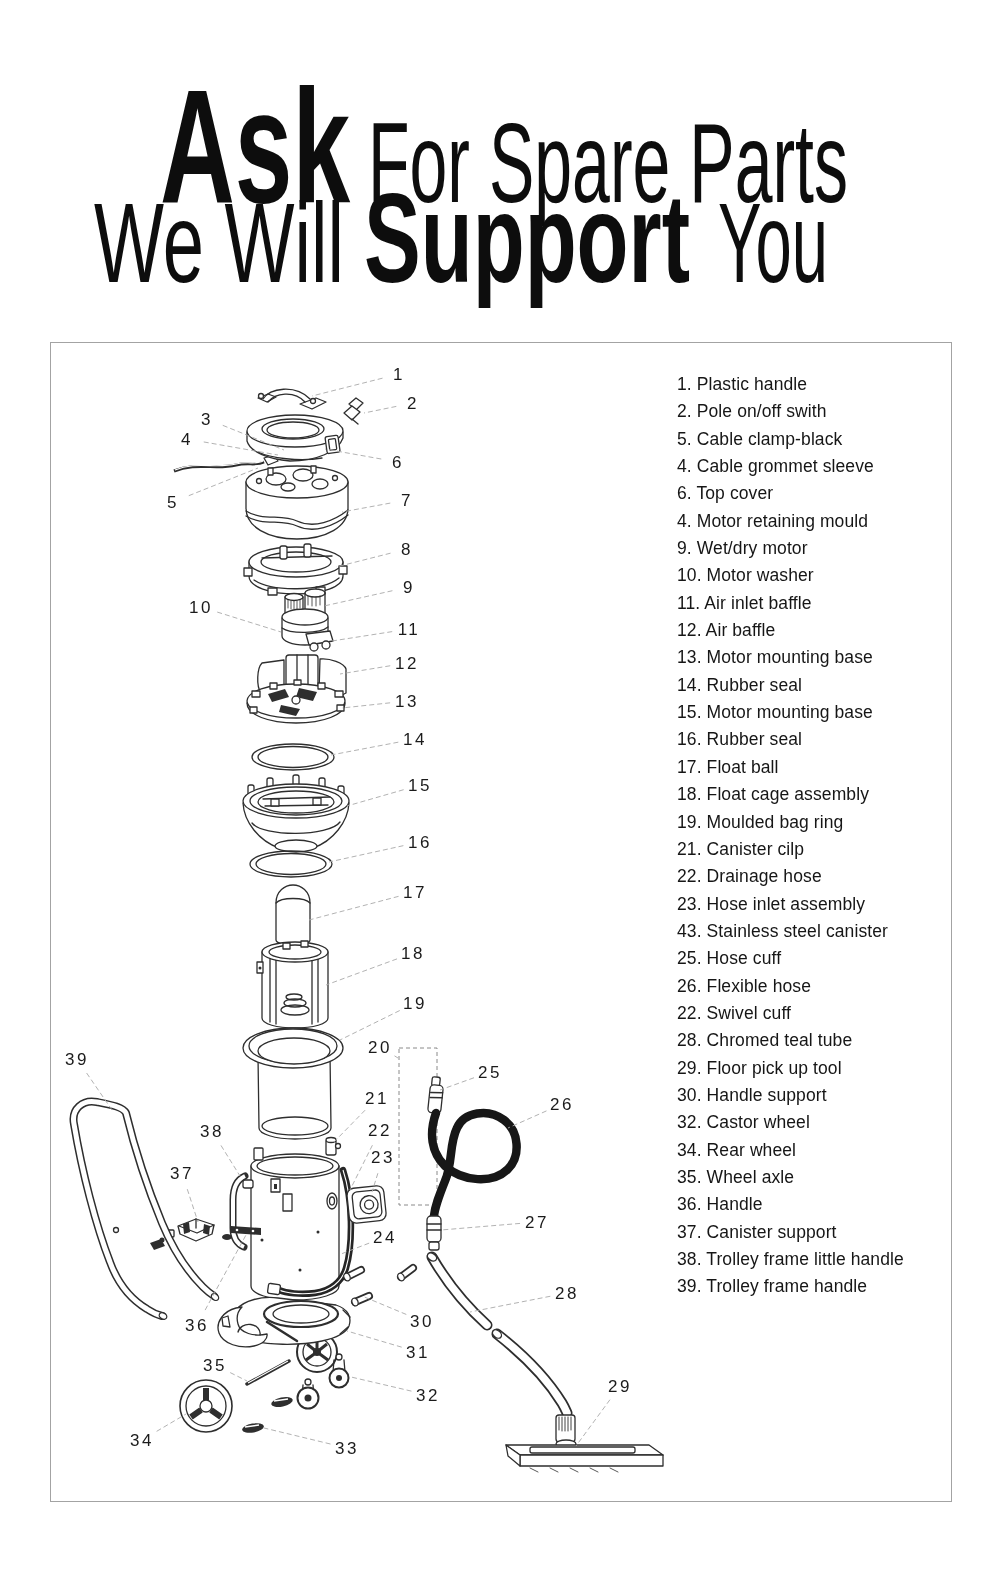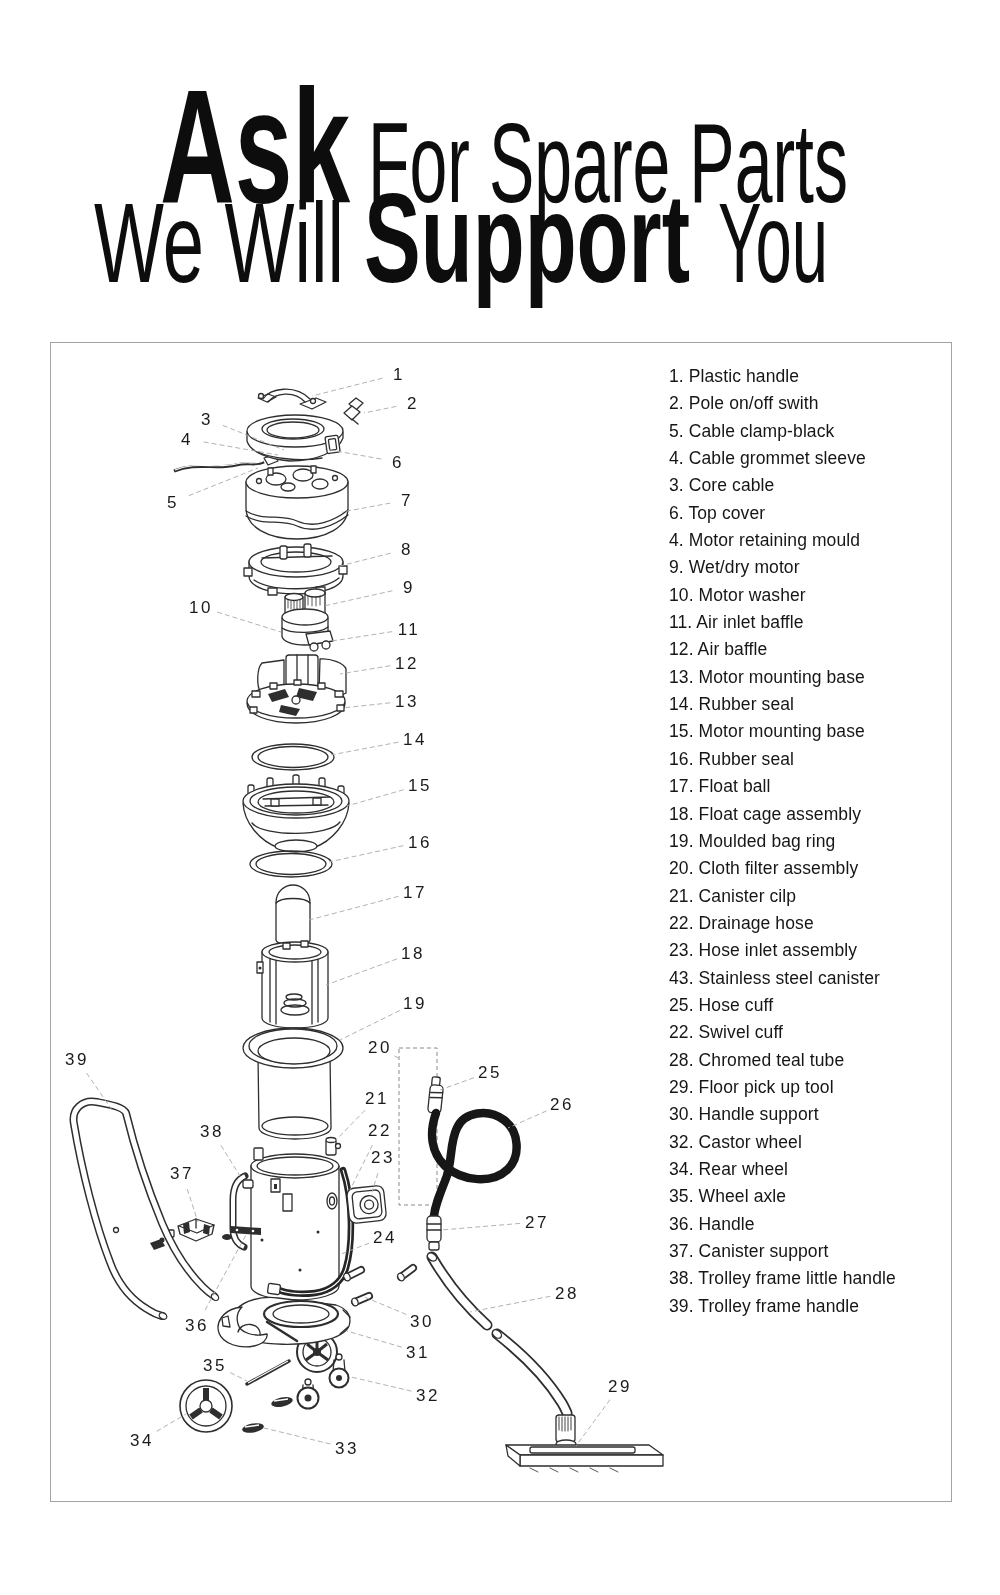--- a/index.html
+++ b/index.html
@@ -11,7 +11,7 @@
   .ln{fill:none;stroke:#2e2e2e;stroke-width:1.3;stroke-linecap:round;stroke-linejoin:round;}
   .wh{fill:#ffffff;stroke:#2e2e2e;stroke-width:1.3;stroke-linejoin:round;}
   .dk{fill:#2e2e2e;stroke:none;}
-  .parts-list{position:absolute;left:669px;top:363px;width:280px;margin:0;padding:0;list-style:none;
+  .parts-list{position:absolute;left:669px;top:363px;width:280px;margin:8px;padding:0;list-style:none;
               font-size:17.5px;line-height:27.35px;color:#161616;letter-spacing:0.1px;}
   .callout-num{font-family:"Liberation Sans",sans-serif;font-size:17px;font-weight:400;fill:#1b1b1b;letter-spacing:2.5px;}
   .leader{stroke:#a9a9a9;stroke-width:0.9;stroke-dasharray:5 3;fill:none;}

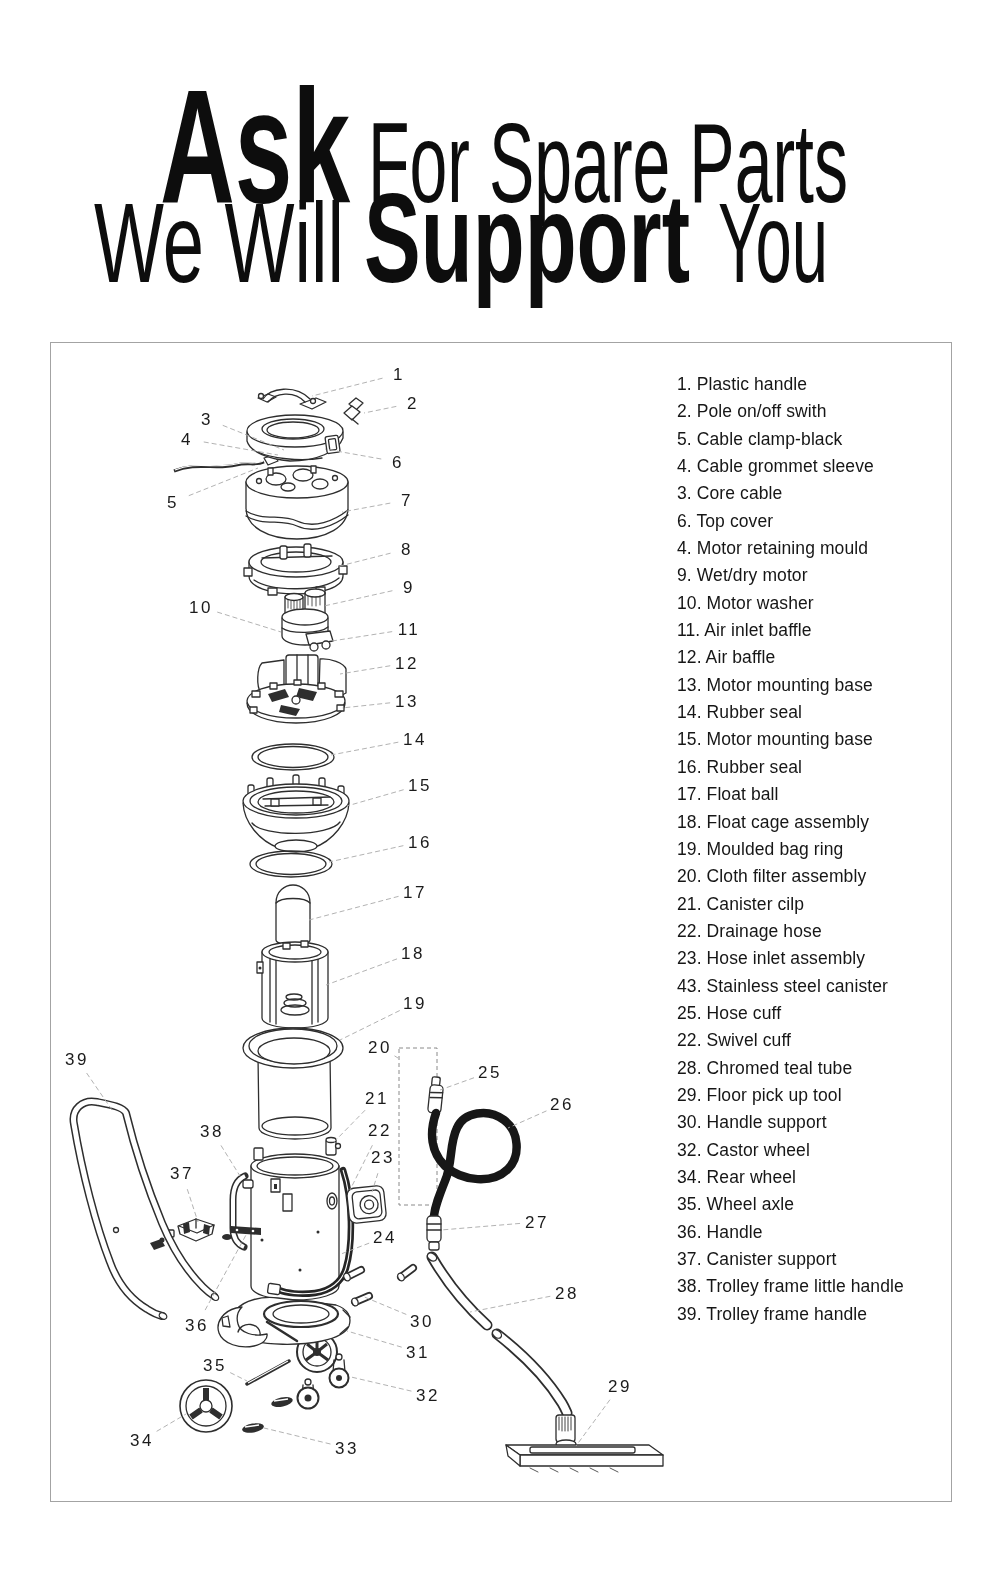--- a/index.html
+++ b/index.html
@@ -427,7 +427,6 @@
     <li>2. Pole on/off swith</li>
     <li>5. Cable clamp-black</li>
     <li>4. Cable grommet sleeve</li>
-    <li>3. Core cable</li>
     <li>6. Top cover</li>
     <li>4. Motor retaining mould</li>
     <li>9. Wet/dry motor</li>

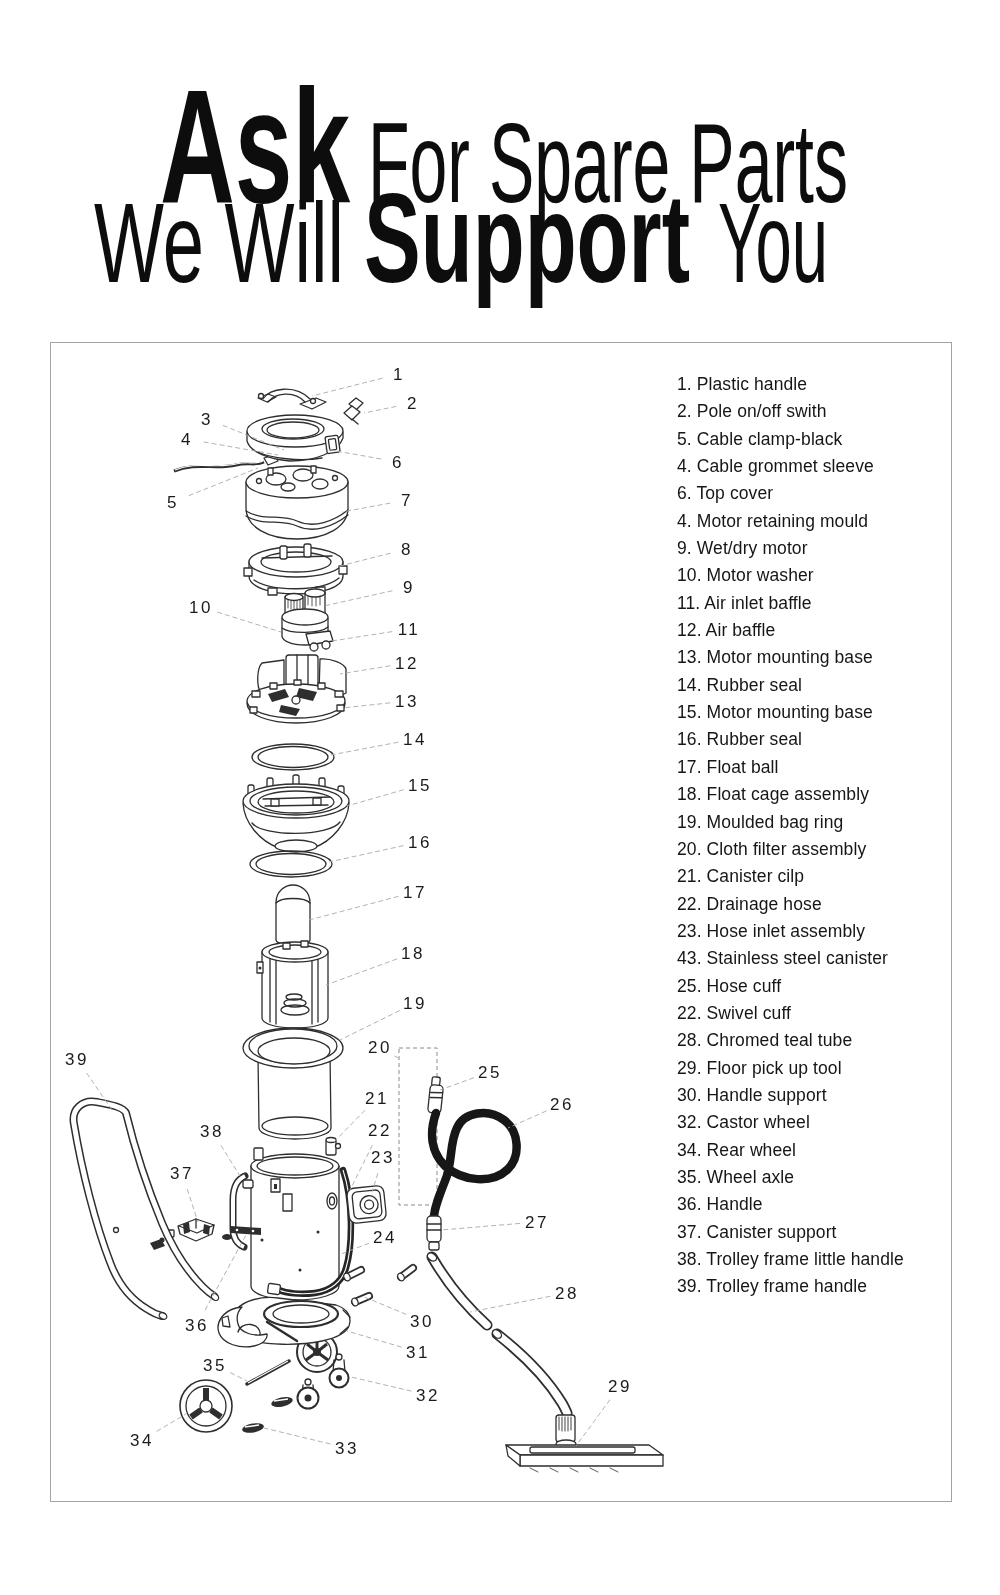--- a/index.html
+++ b/index.html
@@ -440,7 +440,6 @@
     <li>17. Float ball</li>
     <li>18. Float cage assembly</li>
     <li>19. Moulded bag ring</li>
-    <li>20. Cloth filter assembly</li>
     <li>21. Canister cilp</li>
     <li>22. Drainage hose</li>
     <li>23. Hose inlet assembly</li>

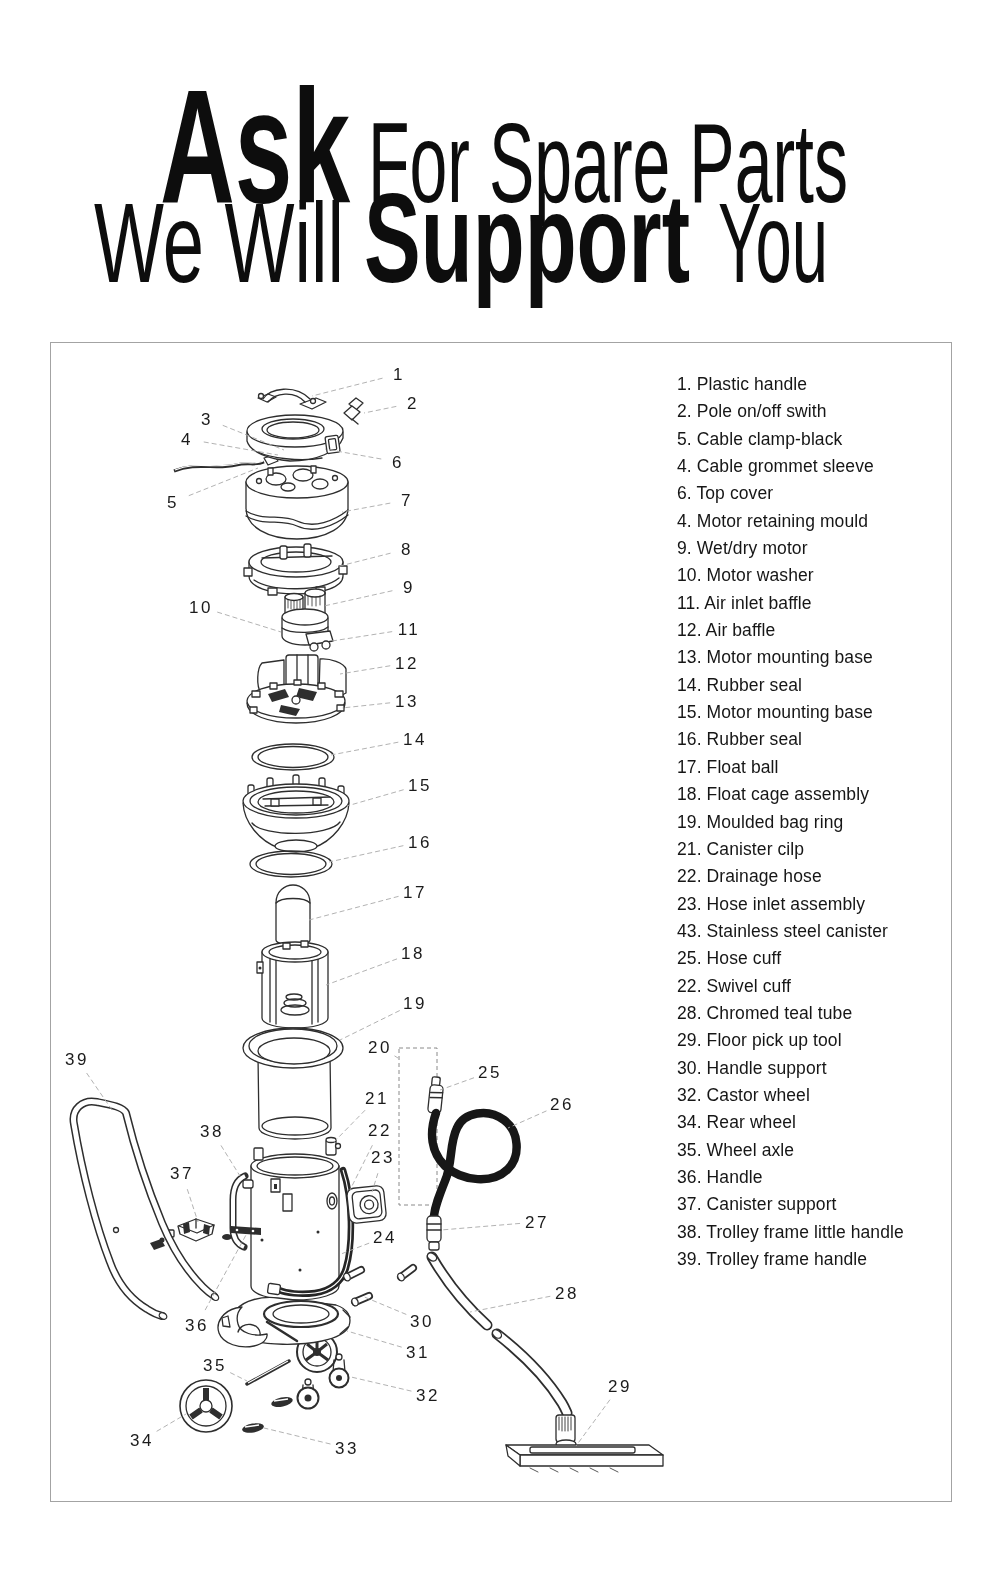--- a/index.html
+++ b/index.html
@@ -445,6 +445,7 @@
     <li>23. Hose inlet assembly</li>
     <li>43. Stainless steel canister</li>
     <li>25. Hose cuff</li>
+    <li>26. Flexible hose</li>
     <li>22. Swivel cuff</li>
     <li>28. Chromed teal tube</li>
     <li>29. Floor pick up tool</li>

